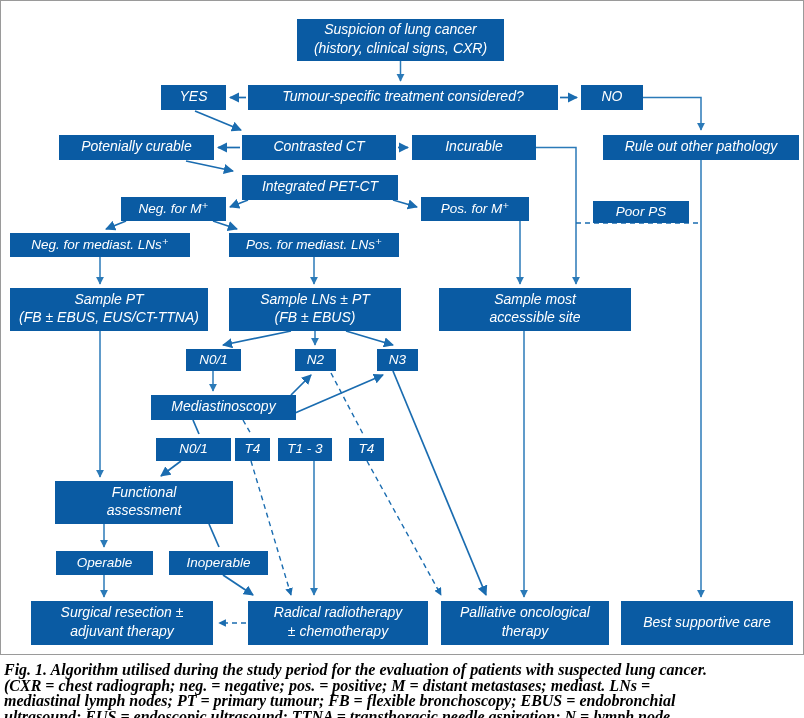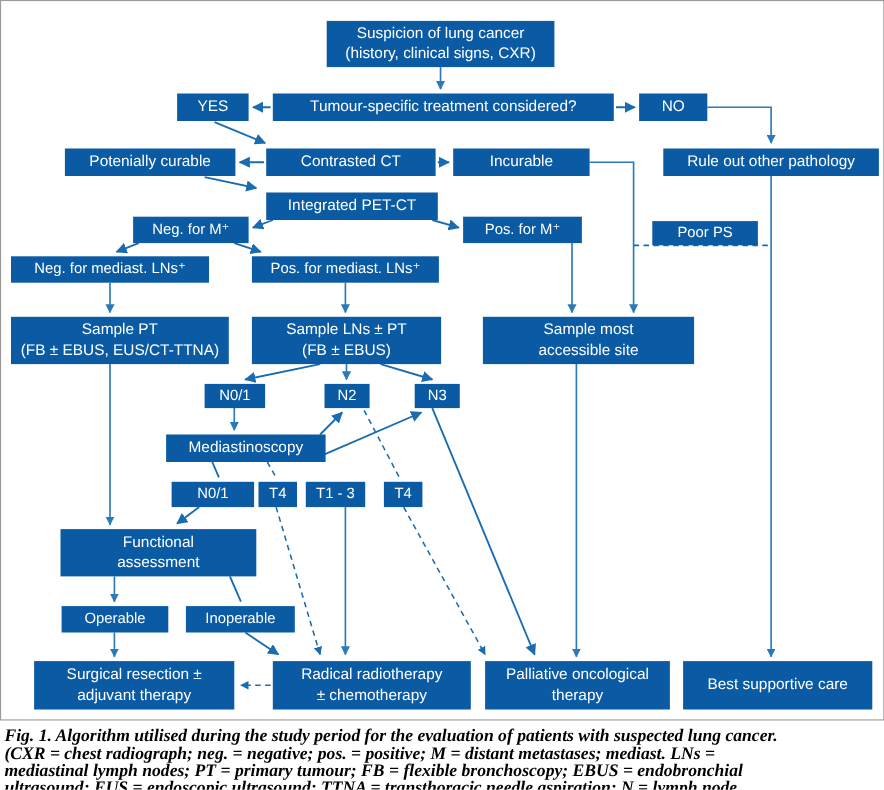--- a/index.html
+++ b/index.html
@@ -20,6 +20,7 @@
     border:1px solid #9a9a9a;
     box-sizing:border-box;
     background:#fff;
+    font-style:italic;
   }
   #chart{
     position:absolute;left:0;top:0;

